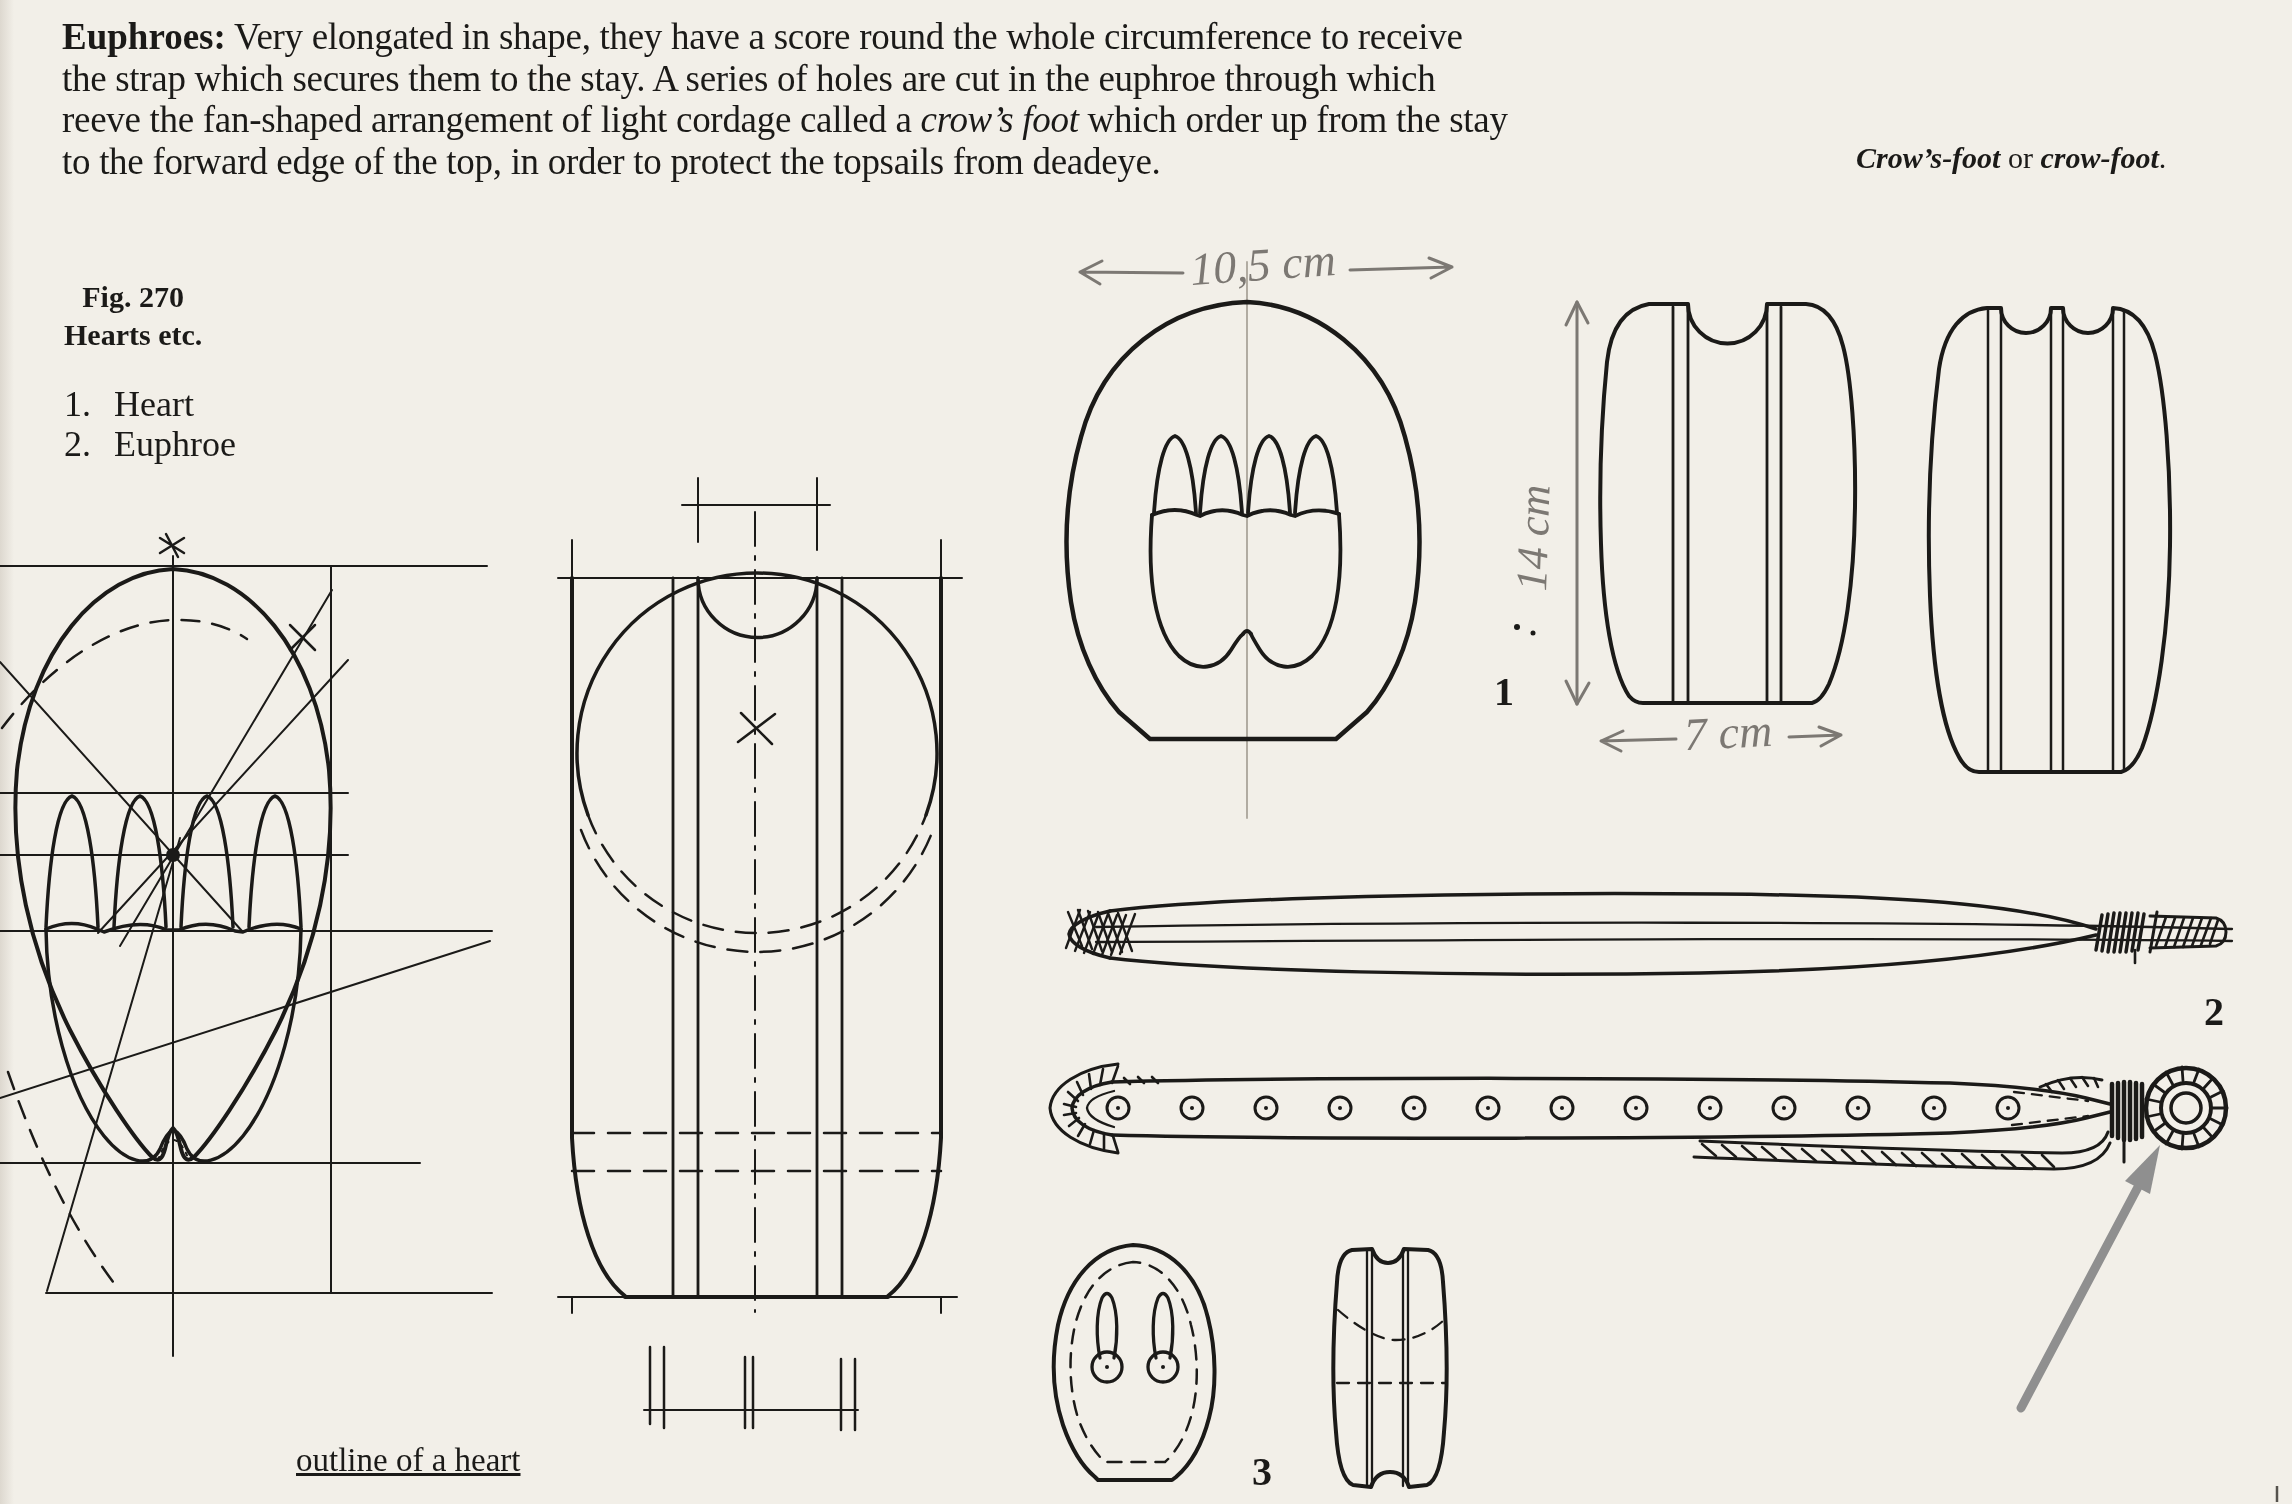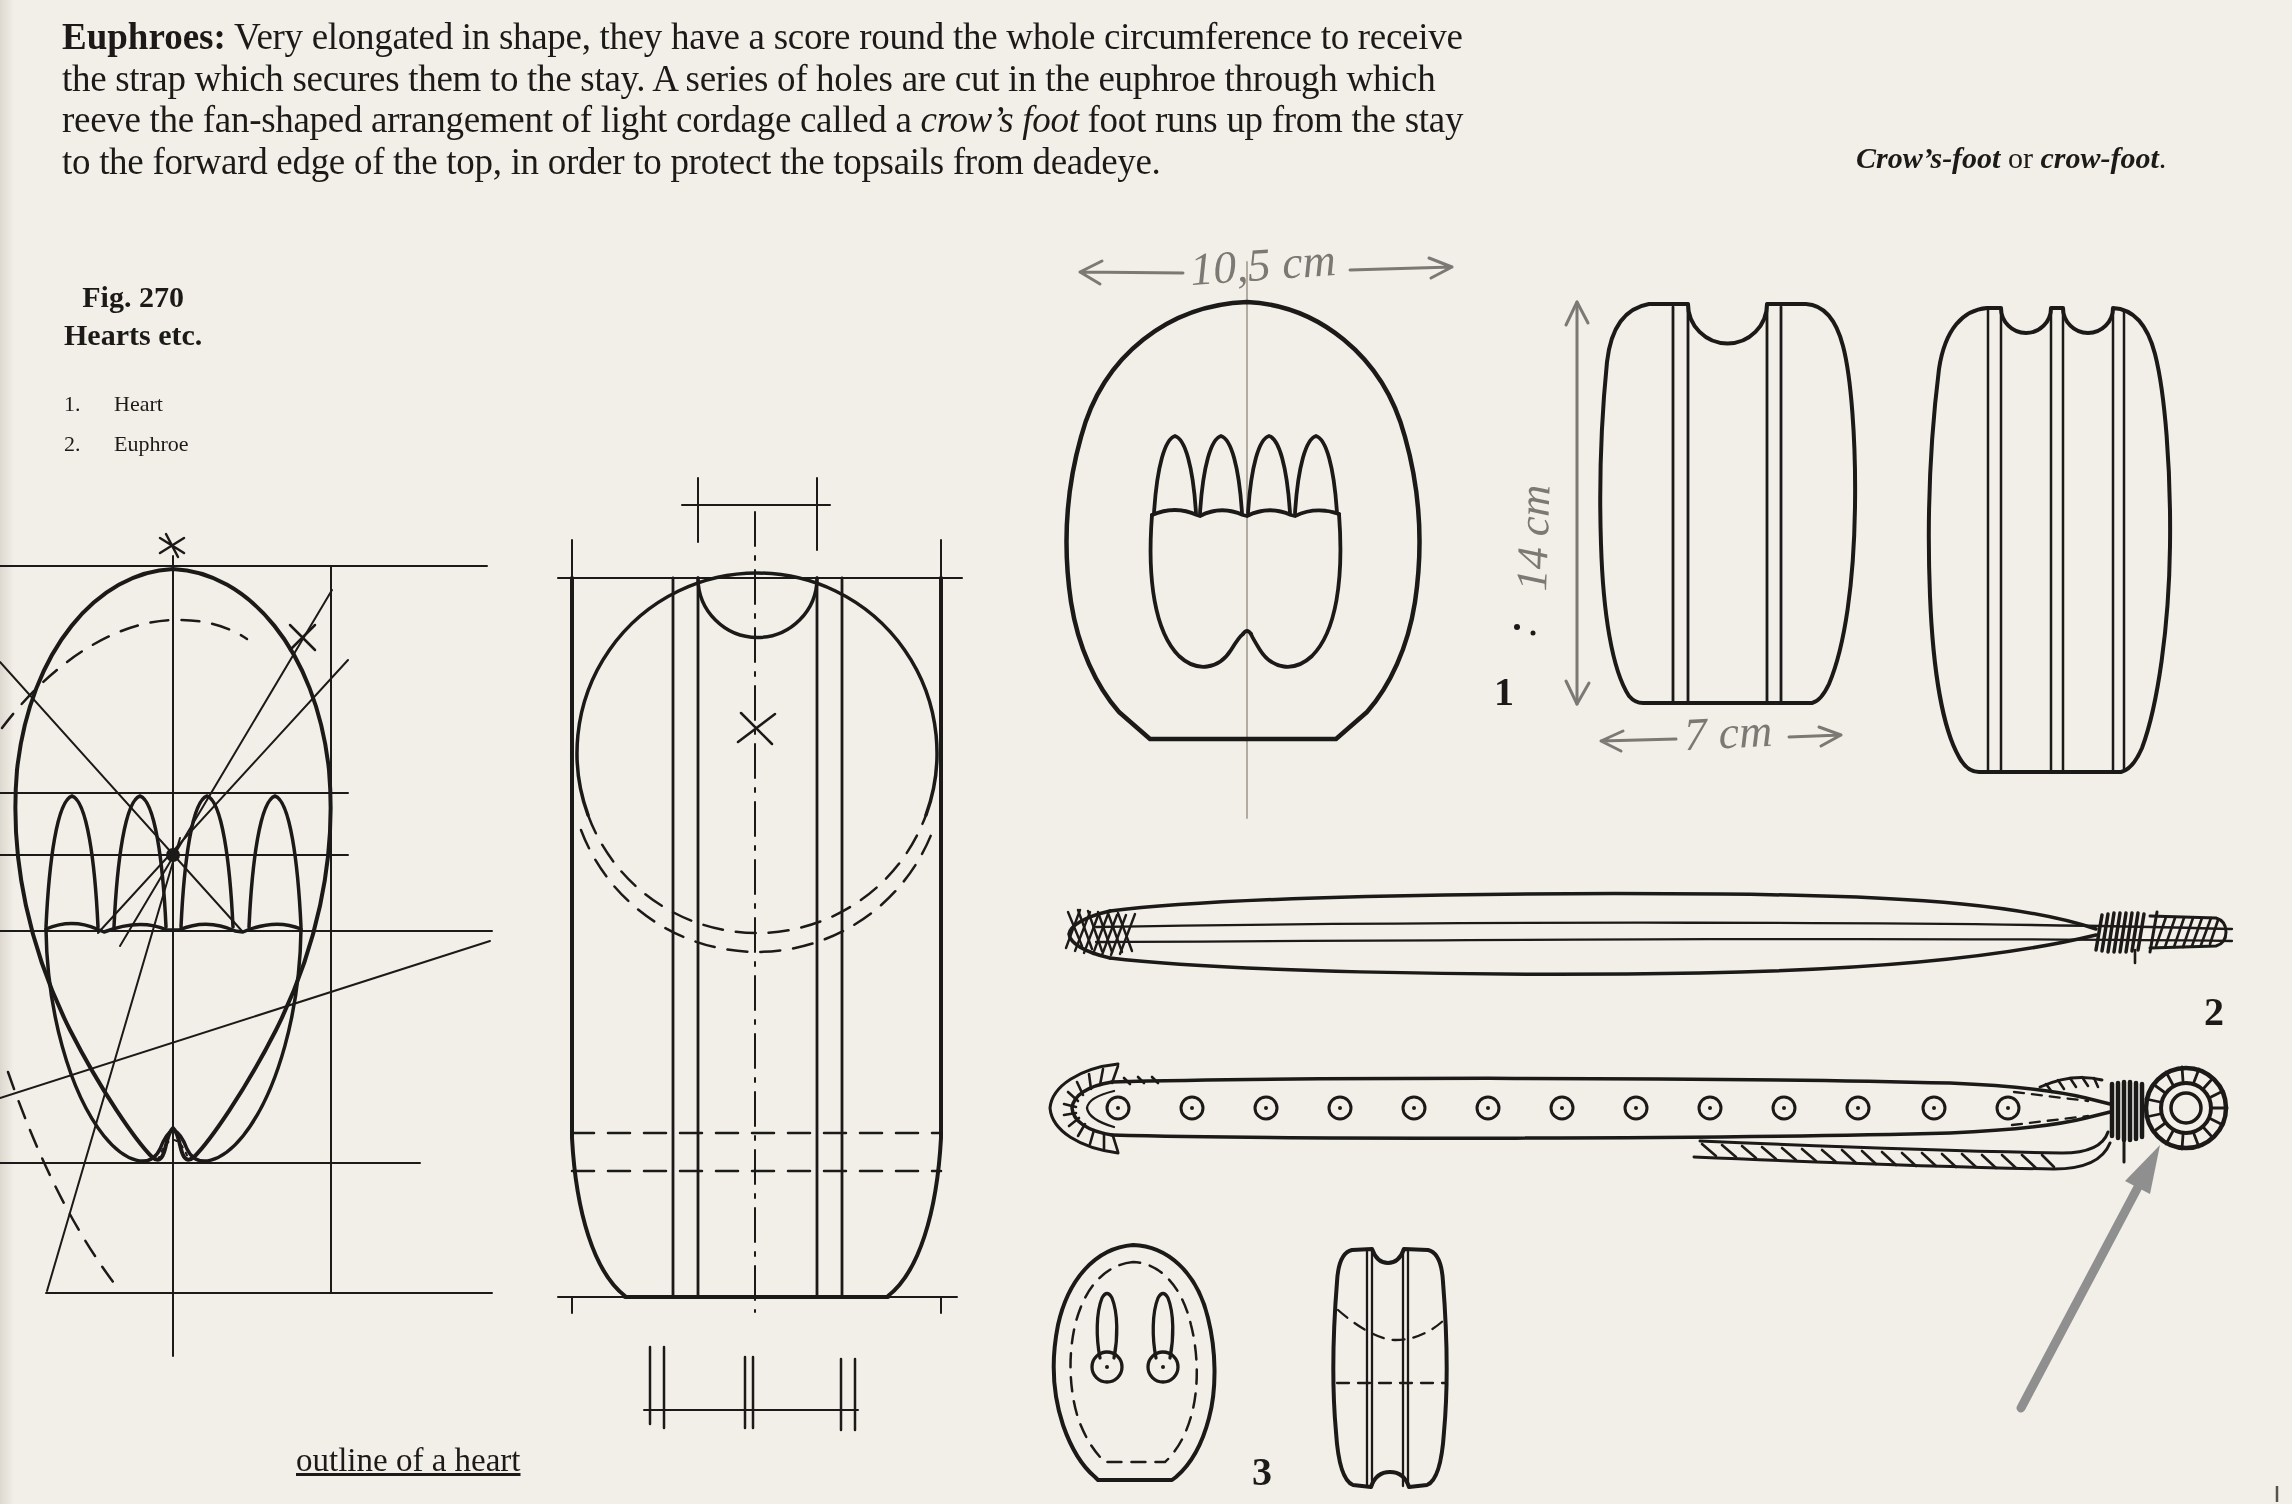--- a/index.html
+++ b/index.html
@@ -405,7 +405,7 @@
 <div class="abs intro">
   <div><b>Euphroes:</b><span> Very elongated in shape, they have a score round the whole circumference to receive</span></div>
   <div>the strap which secures them to the stay. A series of holes are cut in the euphroe through which</div>
-  <div><span>reeve the fan-shaped arrangement of light cordage called a </span><i>crow’s foot</i><span> foot runs up from the stay</span></div>
+  <div><span>reeve the fan-shaped arrangement of light cordage called a </span><i>crow’s foot</i><span> which order up from the stay</span></div>
   <div>to the forward edge of the top, in order to protect the topsails from deadeye.</div>
 </div>
 

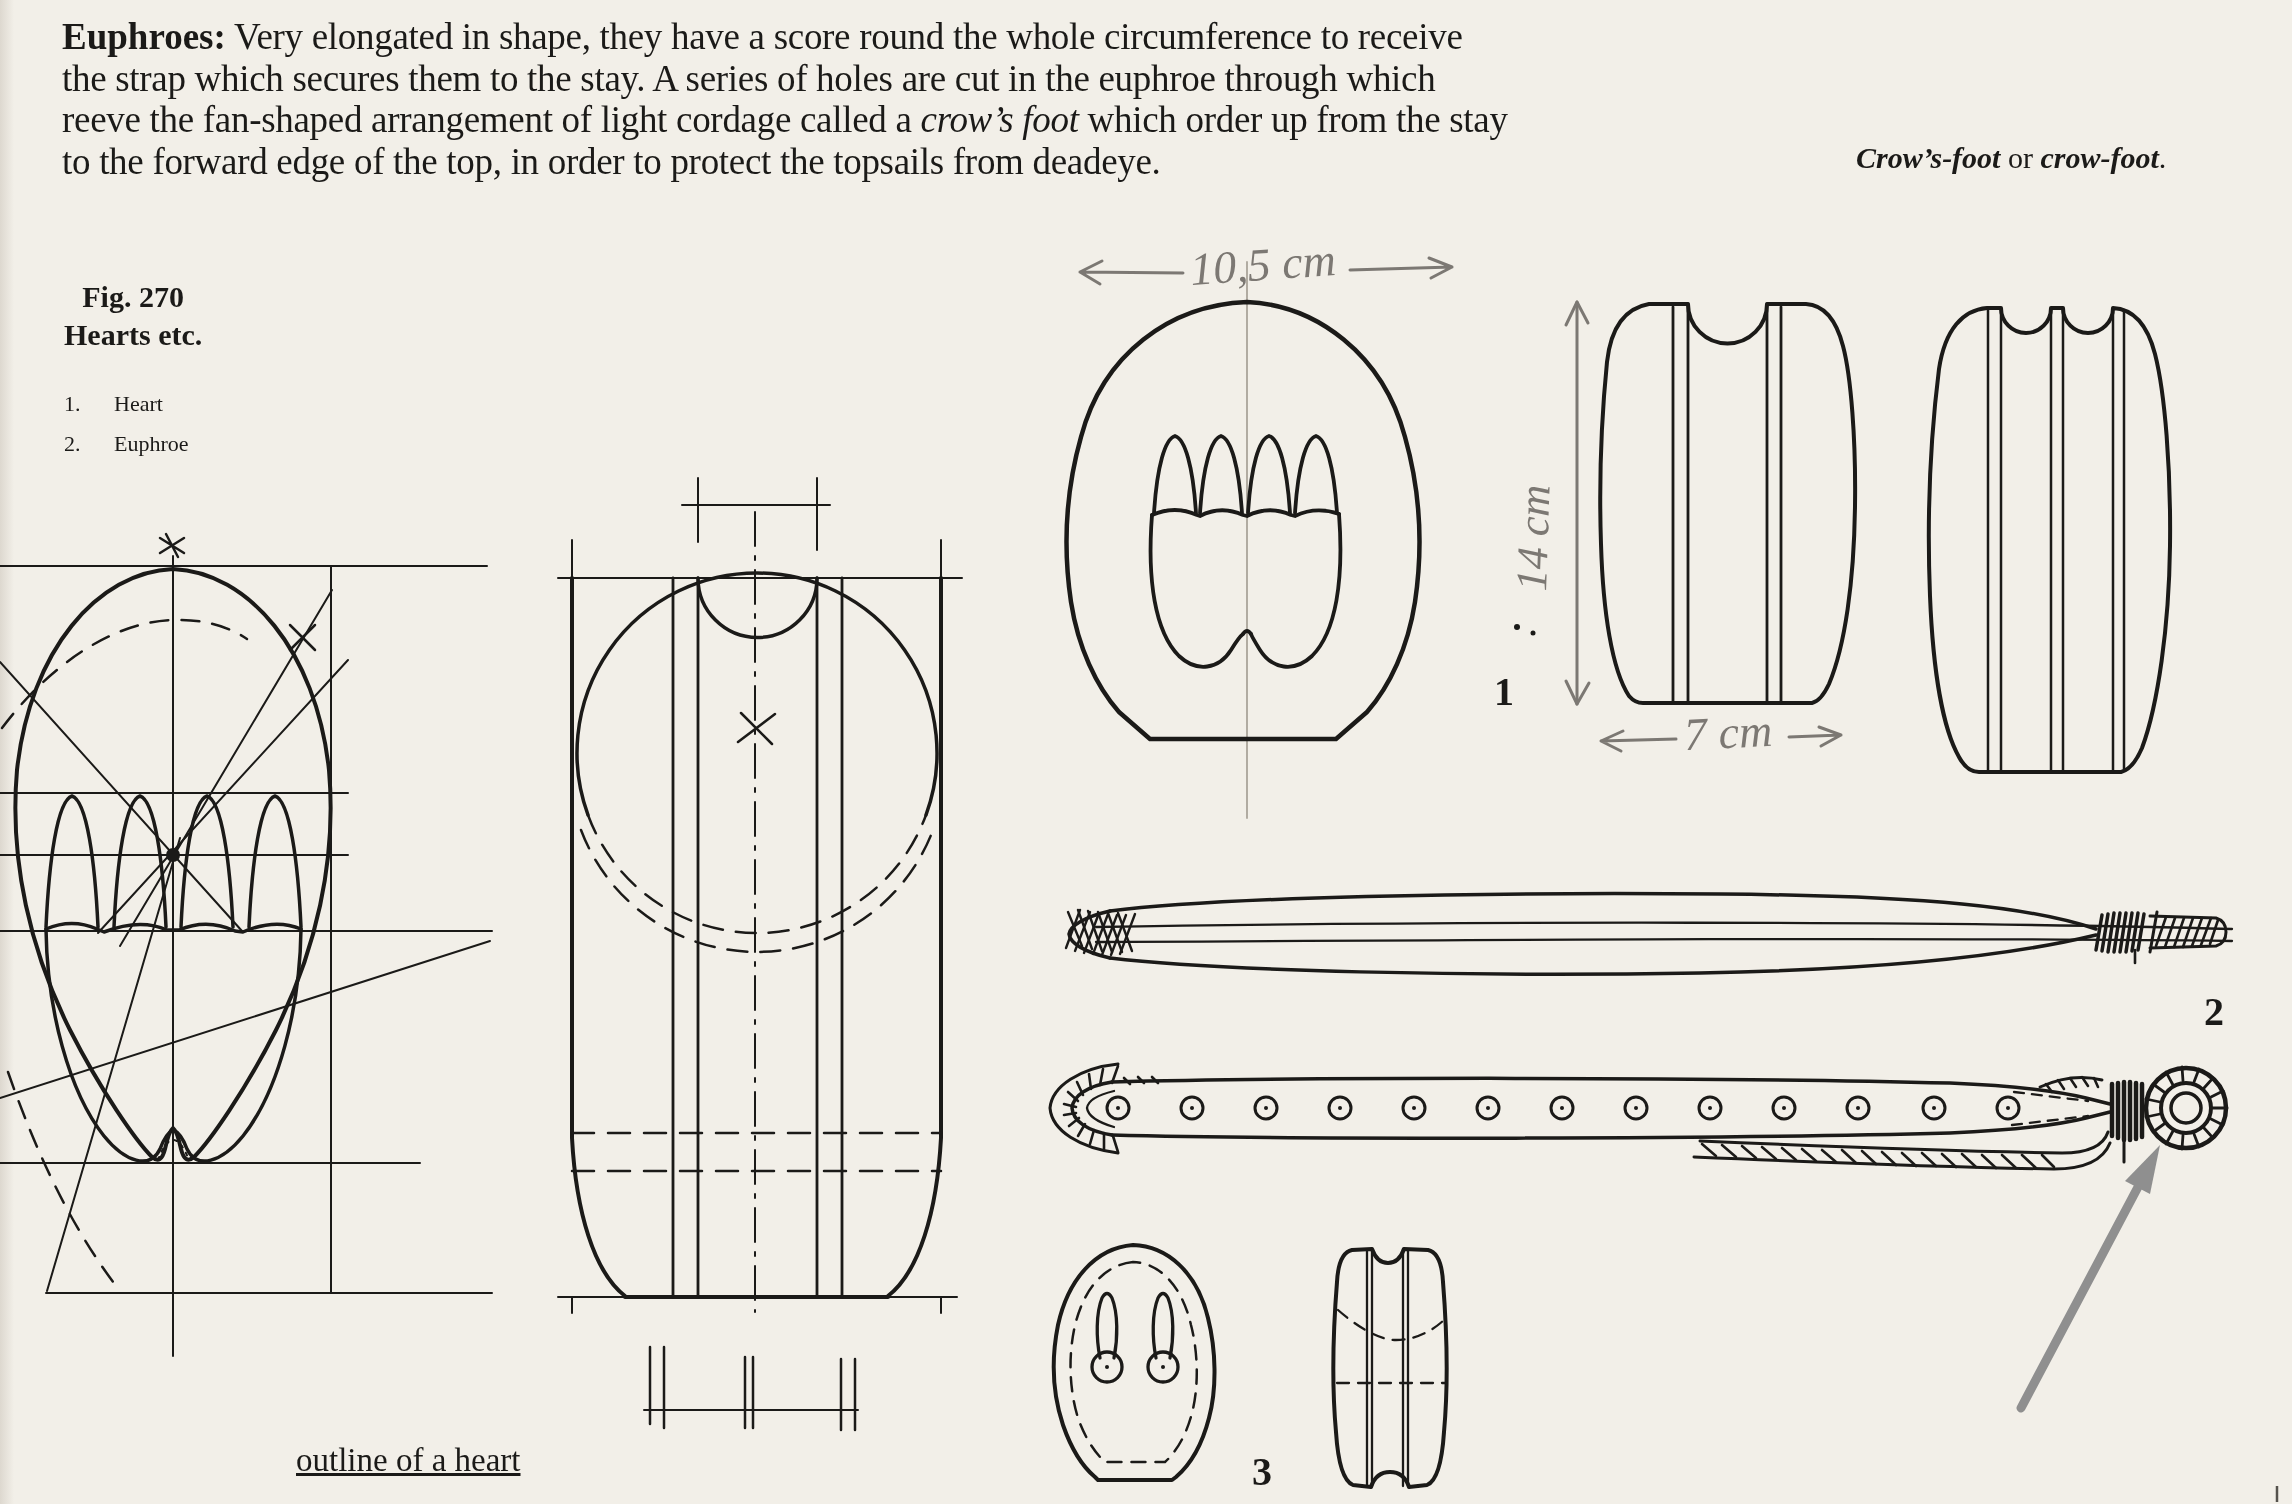--- a/index.html
+++ b/index.html
@@ -17,7 +17,7 @@
   .margin-note{left:1856px;top:141px;font-size:30px;white-space:nowrap;}
   .margin-note .bi{font-weight:bold;font-style:italic;}
   .fig-caption{left:64px;top:278px;font-size:30px;font-weight:bold;line-height:38px;text-align:center;}
-  .legend{left:64px;top:384px;font-size:22px;line-height:40px;}
+  .legend{left:64px;top:384px;font-size:36px;line-height:40px;}
   .legend .num{display:inline-block;width:50px;}
   .part-label{font-size:40px;font-weight:bold;}
   .hand{font-style:italic;color:var(--pencil,#7c7873);white-space:nowrap;}

